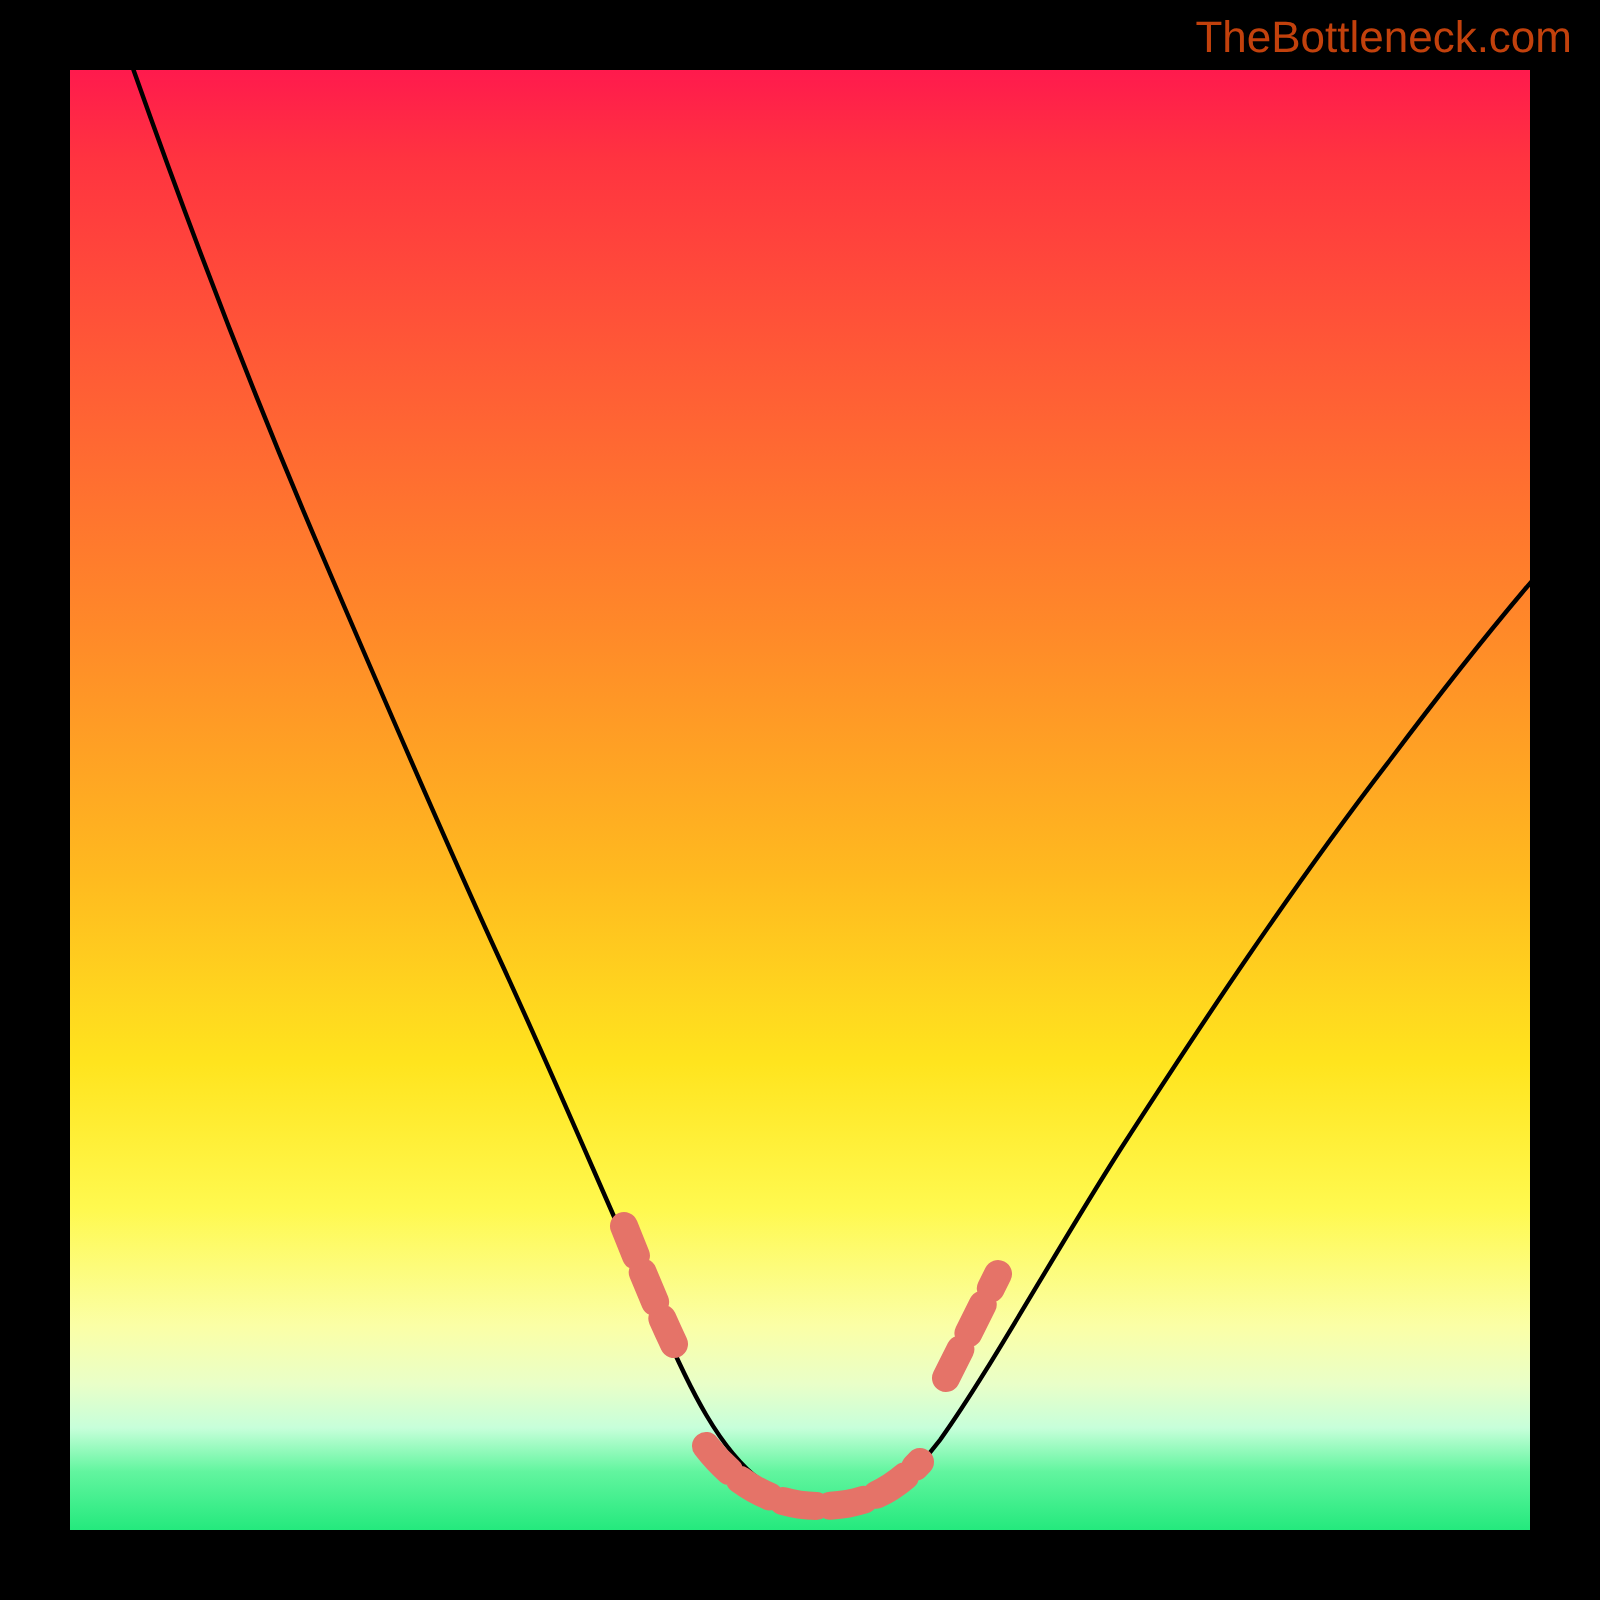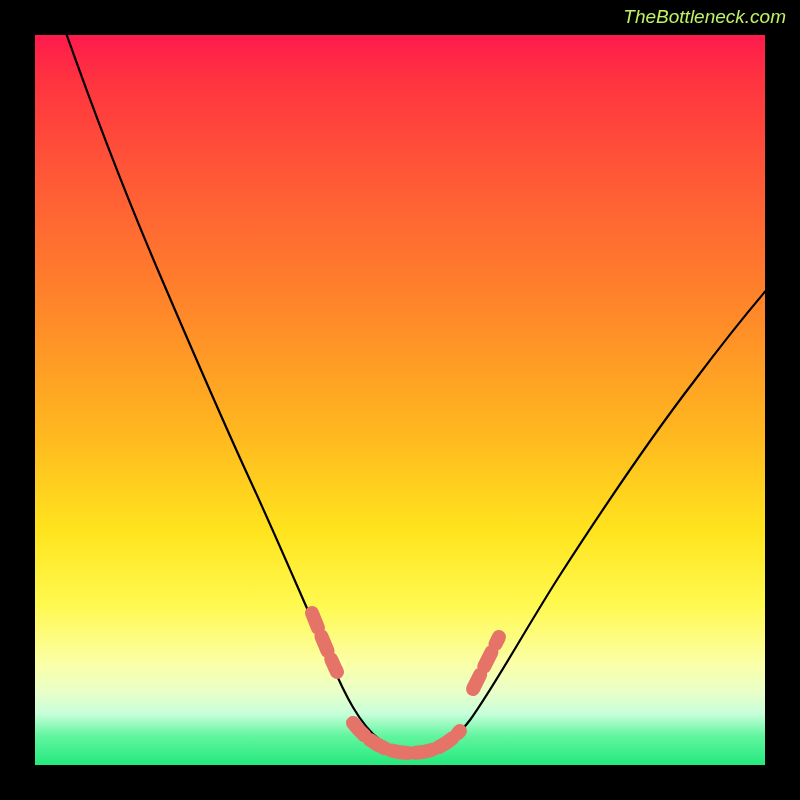--- a/index.html
+++ b/index.html
@@ -15,11 +15,10 @@
     top: 6px;
     right: 14px;
     font-family: Arial, Helvetica, sans-serif;
-    font-size: 19px;
-    color: #bef264;
+    font-size: 22px;
+    color: #c2410c;
     font-weight: 500;
     z-index: 10;
-    font-style: italic;
   }
   .plot-area {
     position: absolute;

